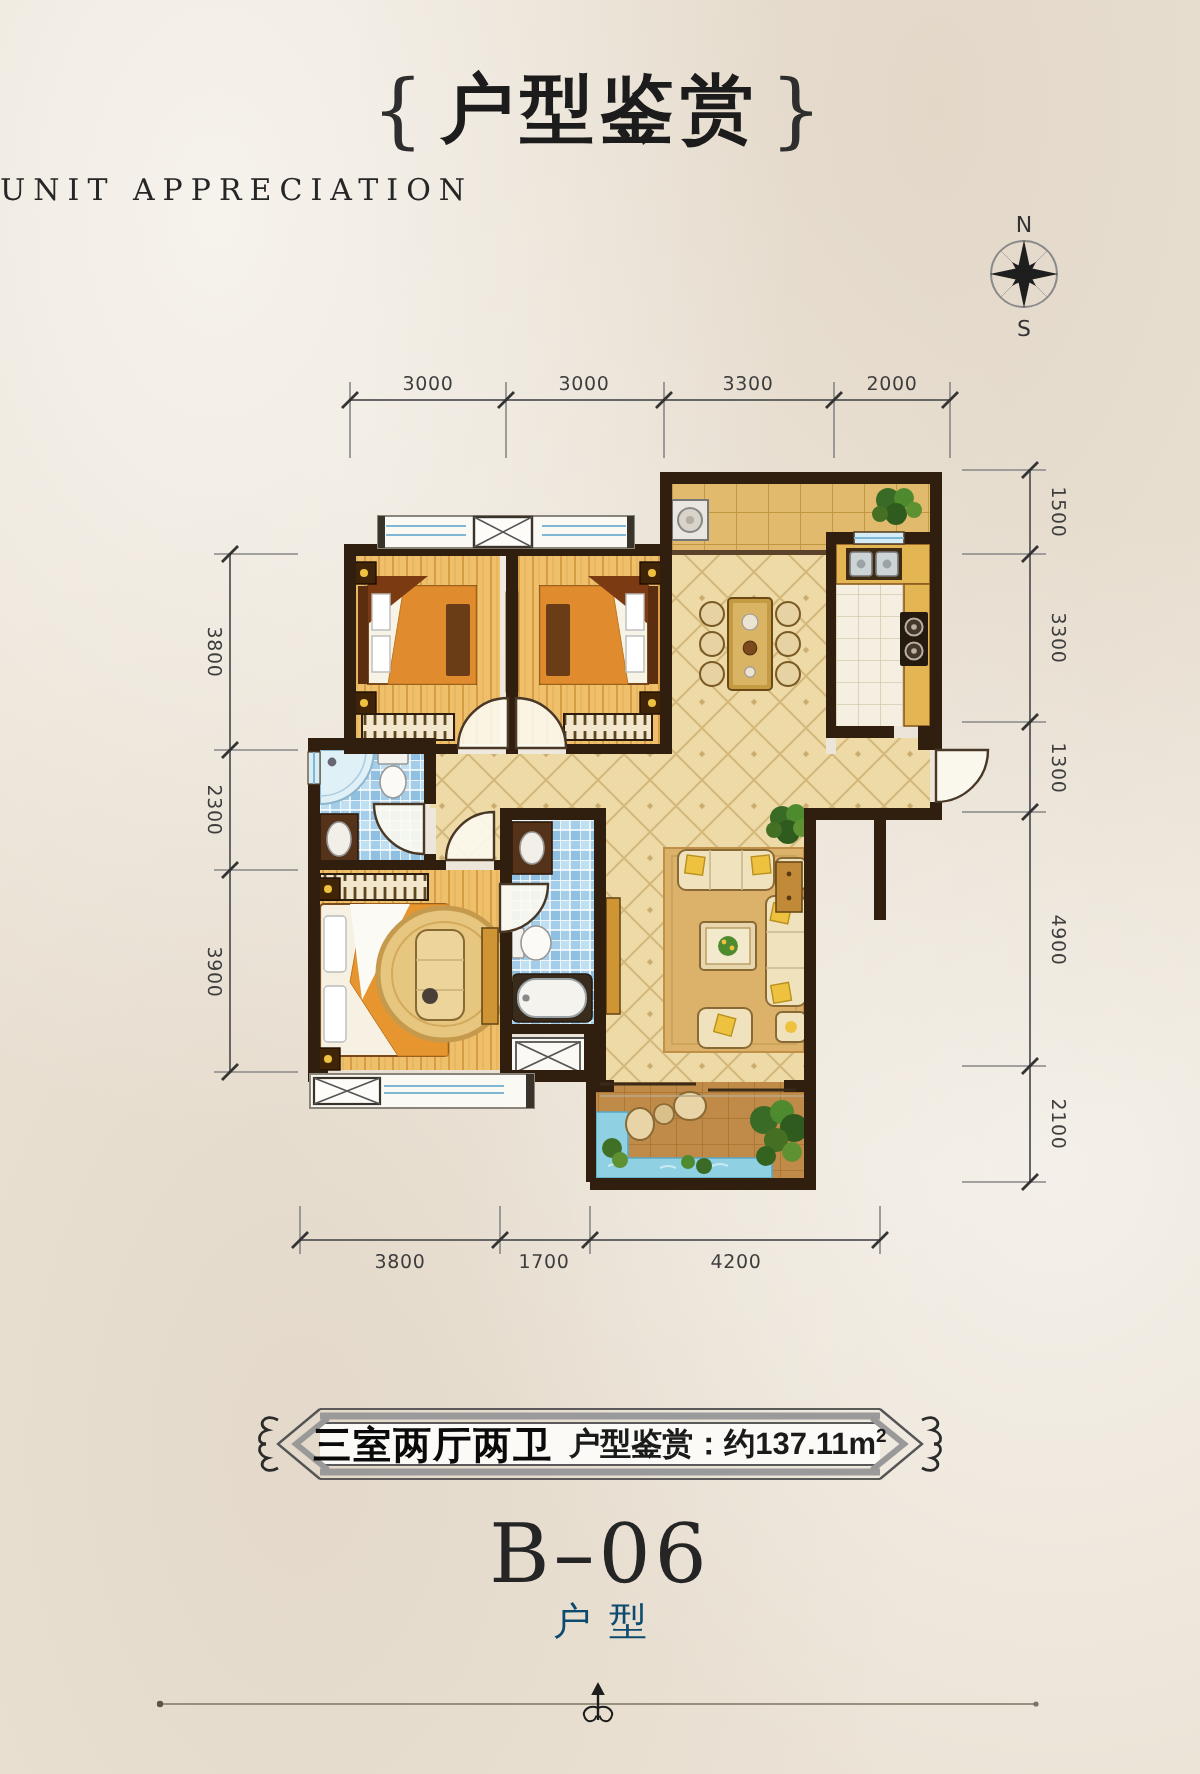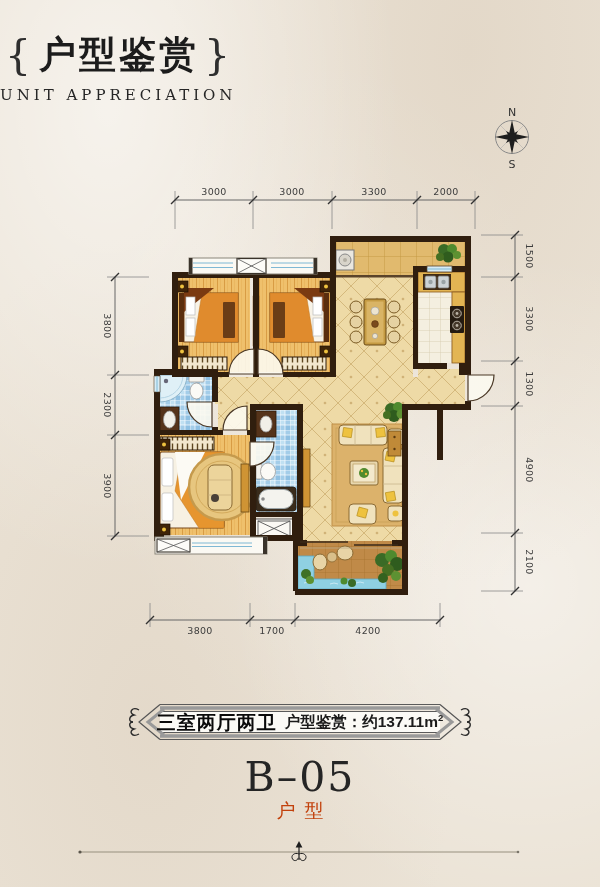--- a/index.html
+++ b/index.html
@@ -18,7 +18,7 @@
   .dim{font-family:"DejaVu Sans", sans-serif;font-size:9.5px;fill:#3d3d3d;letter-spacing:.3px;}
   .compass-letter{font-family:"DejaVu Sans", sans-serif;font-size:11px;fill:#333;}
   .title-cn{
-    position:absolute;top:30px;left:0;width:600px;text-align:left;
+    position:absolute;top:30px;left:0;width:600px;text-align:center;
     font-family:"DejaVu Serif","Liberation Serif",serif;
     font-size:37px;color:#1c1c1c;letter-spacing:3px;font-weight:600;
   }

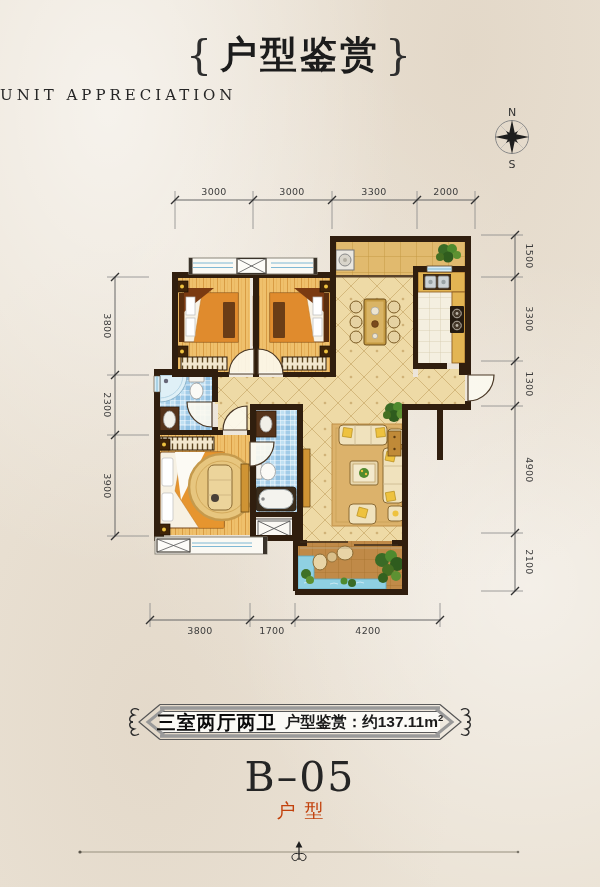--- a/index.html
+++ b/index.html
@@ -513,7 +513,7 @@
   </div>
 </div>
 
-<div class="unit-code">B–05</div>
+<div class="unit-code">B–06</div>
 <div class="unit-type">户型</div>
 
 </body></html>

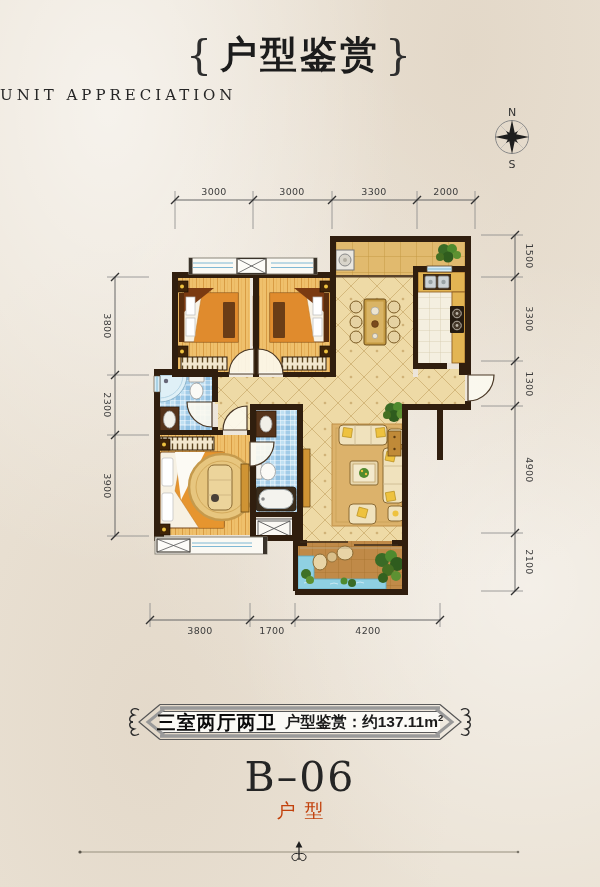--- a/index.html
+++ b/index.html
@@ -45,7 +45,7 @@
   .unit-type{
     position:absolute;top:798px;left:0;width:600px;text-align:center;
     font-family:"DejaVu Serif","Liberation Serif",serif;
-    font-size:19px;color:#c2410c;letter-spacing:9px;text-indent:9px;
+    font-size:19px;color:#0c4a6e;letter-spacing:9px;text-indent:9px;
   }
 </style>
 </head>

